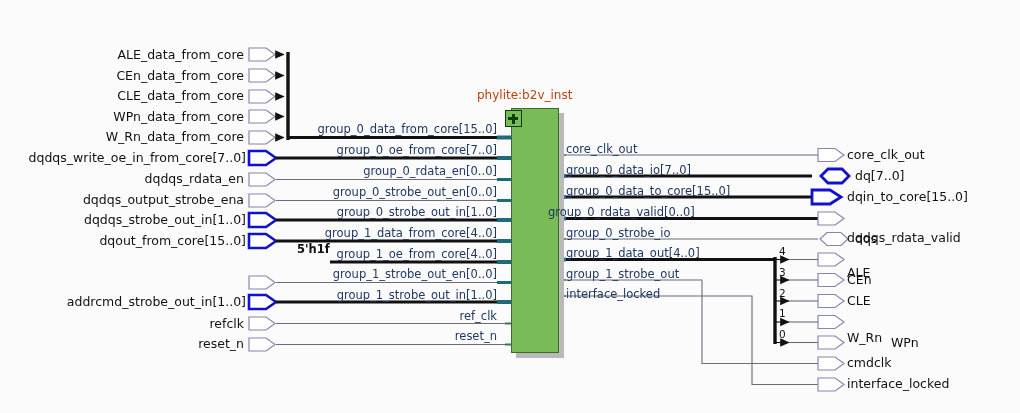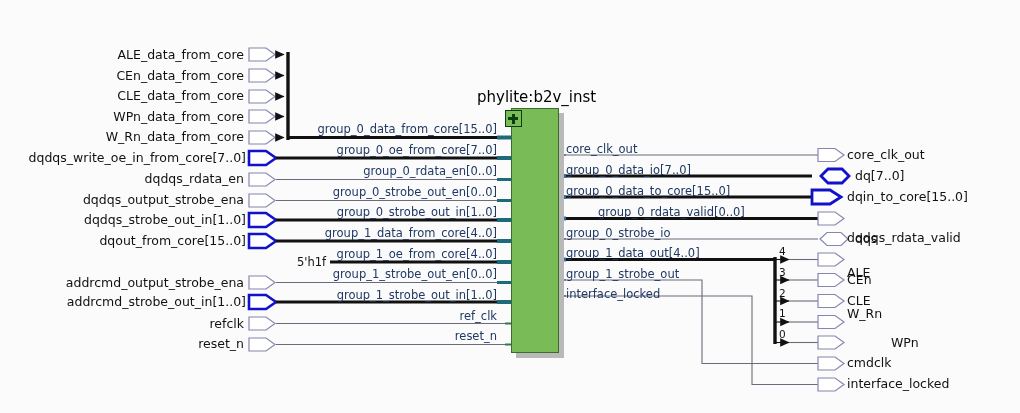--- a/index.html
+++ b/index.html
@@ -62,8 +62,8 @@
   
   .blk-title {
     position: absolute;
-    font-size: 15px;
-    color: #000000;
+    font-size: 12px;
+    color: #c2410c;
     white-space: nowrap;
   }
   .blk-shadow {

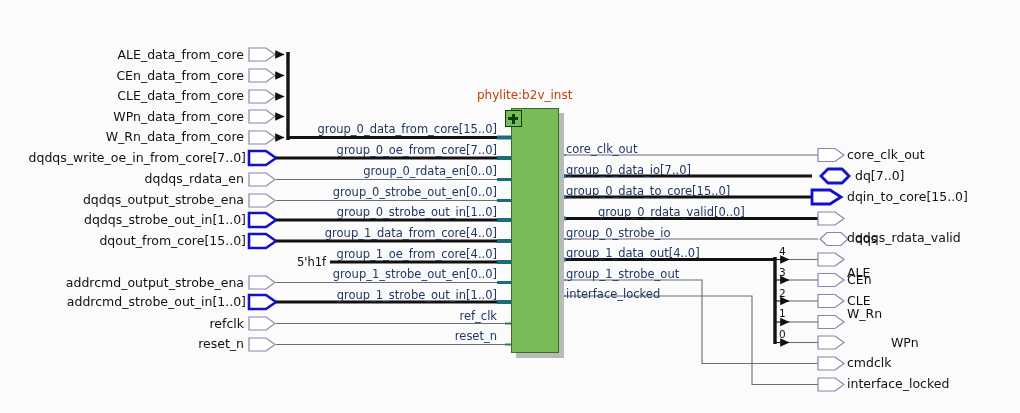--- a/index.html
+++ b/index.html
@@ -249,7 +249,7 @@
   <div class="wire-label l" style="left:566px; top:144px;">core_clk_out</div>
   <div class="wire-label l" style="left:566px; top:165px;">group_0_data_io[7..0]</div>
   <div class="wire-label l" style="left:566px; top:186px;">group_0_data_to_core[15..0]</div>
-  <div class="wire-label l" style="left:598px; top:207px;">group_0_rdata_valid[0..0]</div>
+  <div class="wire-label l" style="left:548px; top:207px;">group_0_rdata_valid[0..0]</div>
   <div class="wire-label l" style="left:566px; top:228px;">group_0_strobe_io</div>
   <div class="wire-label l" style="left:566px; top:248px;">group_1_data_out[4..0]</div>
   <div class="wire-label l" style="left:566px; top:269px;">group_1_strobe_out</div>

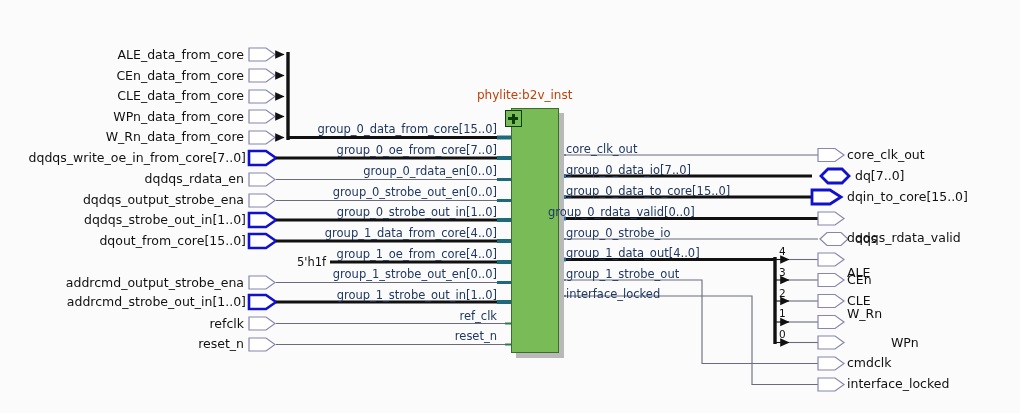--- a/index.html
+++ b/index.html
@@ -244,7 +244,7 @@
   <div class="wire-label r" style="right:523px; top:311px;">ref_clk</div>
   <div class="wire-label r" style="right:523px; top:331px;">reset_n</div>
 
-  <div class="const-label" style="left:297px; top:255px;">5'h1f</div>
+  <div class="const-label" style="left:297px; top:242px;font-weight:bold;">5'h1f</div>
 
   <div class="wire-label l" style="left:566px; top:144px;">core_clk_out</div>
   <div class="wire-label l" style="left:566px; top:165px;">group_0_data_io[7..0]</div>

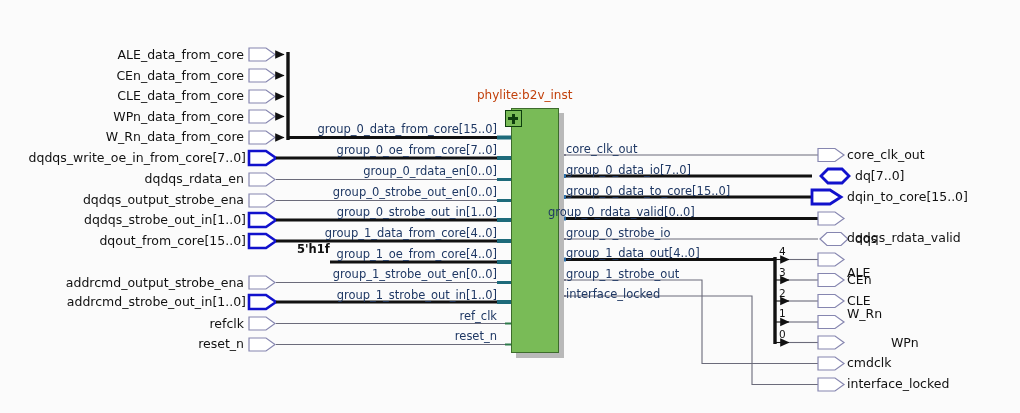--- a/index.html
+++ b/index.html
@@ -227,7 +227,6 @@
   <div class="port-label left" style="right:776px; top:194px;margin-left:48px;">dqdqs_output_strobe_ena</div>
   <div class="port-label left" style="right:774px; top:214px;">dqdqs_strobe_out_in[1..0]</div>
   <div class="port-label left" style="right:774px; top:235px;">dqout_from_core[15..0]</div>
-  <div class="port-label left" style="right:776px; top:277px;">addrcmd_output_strobe_ena</div>
   <div class="port-label left" style="right:774px; top:296px;">addrcmd_strobe_out_in[1..0]</div>
   <div class="port-label left" style="right:776px; top:318px;">refclk</div>
   <div class="port-label left" style="right:776px; top:338px;">reset_n</div>

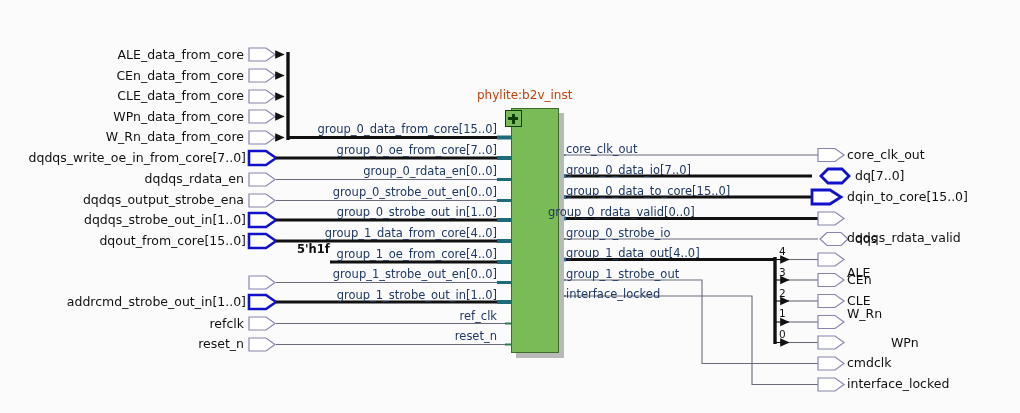--- a/index.html
+++ b/index.html
@@ -268,7 +268,7 @@
   <div class="port-label right" style="left:847px; top:267px;">ALE</div>
   <div class="port-label right" style="left:847px; top:274px;text-align:right;">CEn</div>
   <div class="port-label right" style="left:847px; top:295px;">CLE</div>
-  <div class="port-label right" style="left:847px; top:308px;">W_Rn</div>
+  <div class="port-label right" style="left:847px; top:332px;">W_Rn</div>
   <div class="port-label right" style="left:847px; top:337px;margin-left:44px;">WPn</div>
   <div class="port-label right" style="left:847px; top:357px;">cmdclk</div>
   <div class="port-label right" style="left:847px; top:378px;">interface_locked</div>

